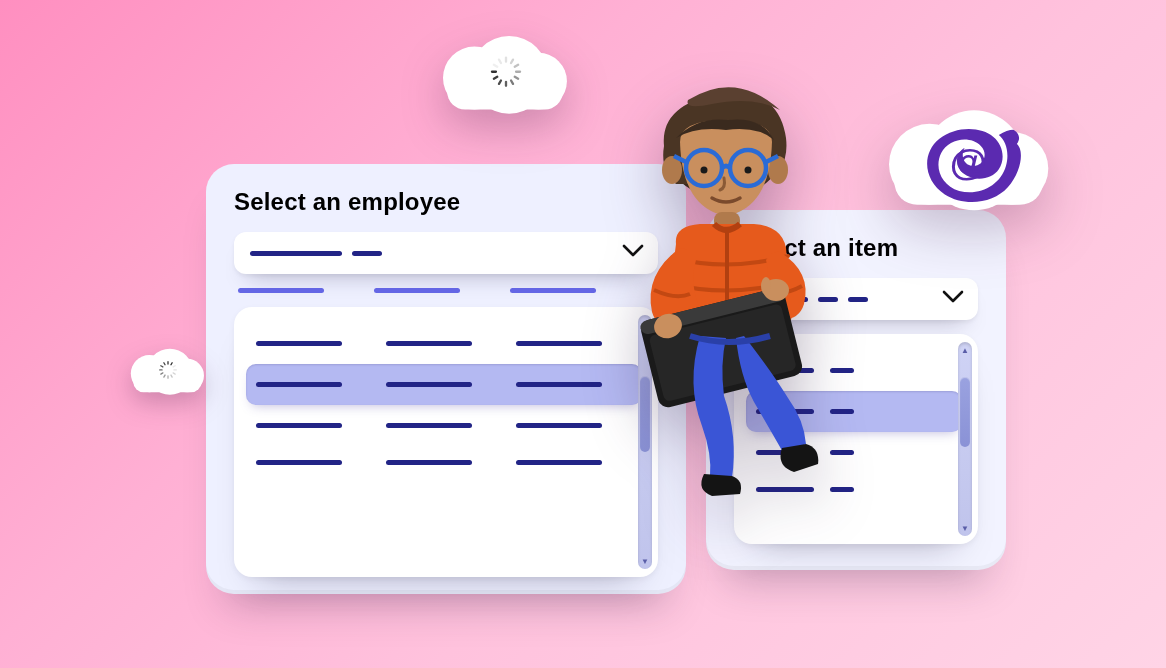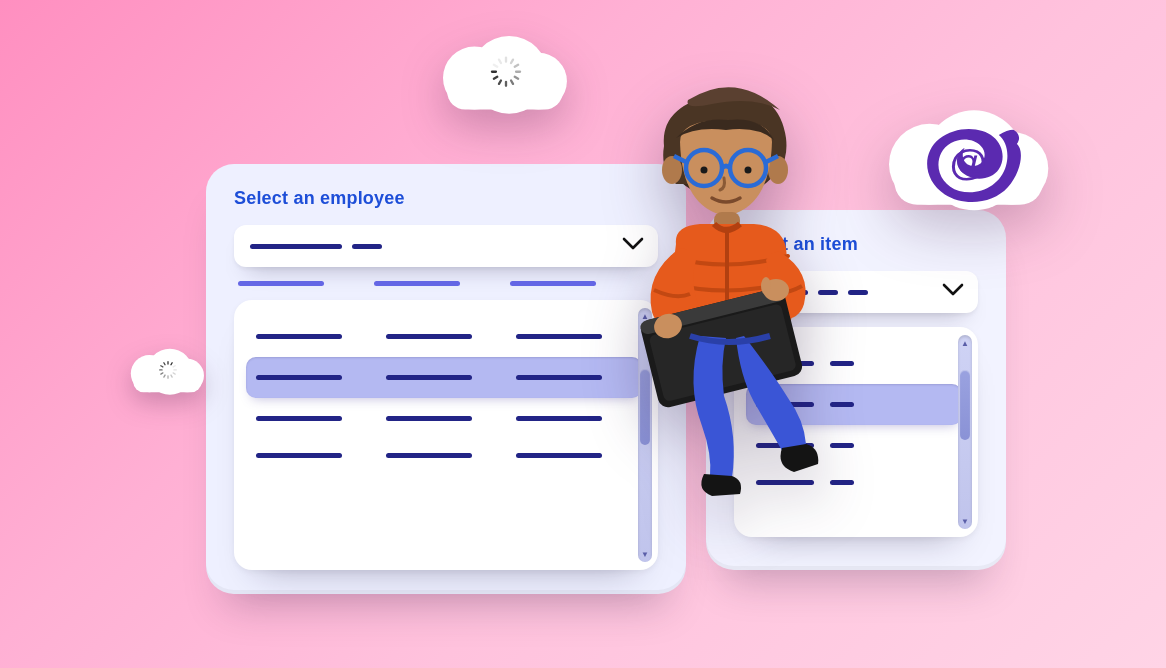--- a/index.html
+++ b/index.html
@@ -36,8 +36,8 @@
 
   .card-title {
     font-weight: 700;
-    font-size: 18px;
-    color: #1d4ed8;
+    font-size: 24px;
+    color: #000000;
     letter-spacing: 0.2px;
     margin-bottom: 16px;
   }

